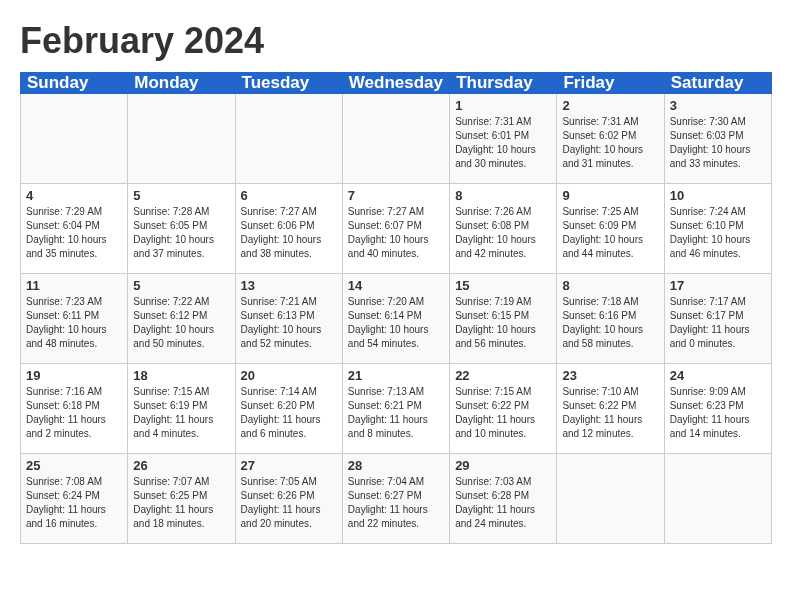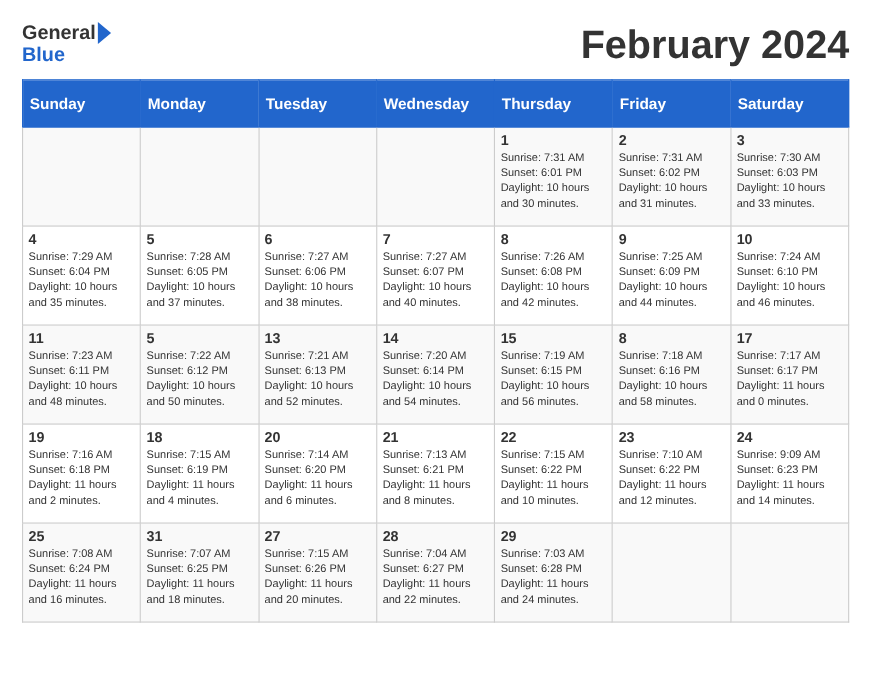--- a/index.html
+++ b/index.html
@@ -87,19 +87,6 @@
 <body>
 
 <div class="header">
-  <div class="logo">
-    <div>
-      <div style="display:flex;align-items:center;">
-        <span class="logo-text">
-          <span style="color:#333;">General</span>
-        </span>
-        <div class="logo-arrow"></div>
-      </div>
-      <div style="display:flex;align-items:center;margin-top:0px;">
-        <span class="logo-text logo-blue">Blue</span>
-      </div>
-    </div>
-  </div>
   <div class="title-block">
     <div class="month-title">February 2024</div>
   </div>

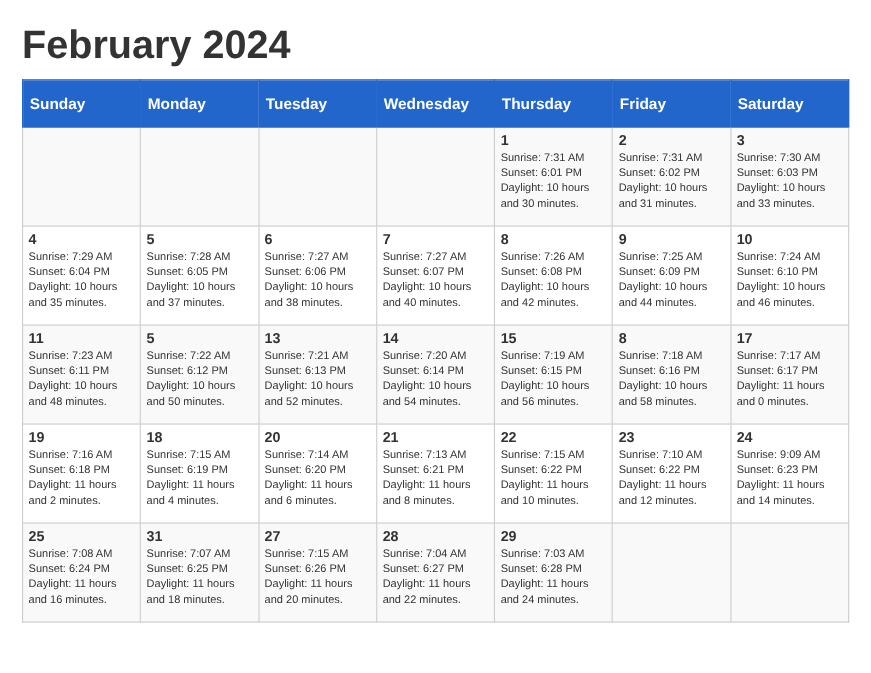--- a/index.html
+++ b/index.html
@@ -54,9 +54,9 @@
     thead th {
       background: #2266cc;
       color: #fff;
-      font-size: 14px;
+      font-size: 17px;
       font-weight: bold;
-      padding: 13px 6px;
+      padding: 0 6px;
       text-align: left;
       border: 1px solid #2266cc;
     }

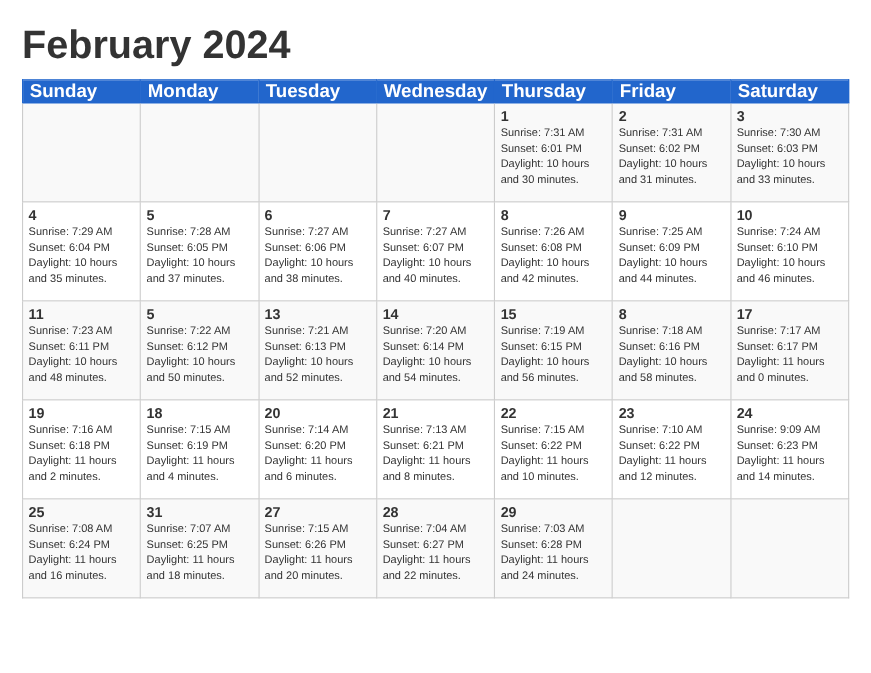--- a/index.html
+++ b/index.html
@@ -269,7 +269,7 @@
 Daylight: 11 hours and 16 minutes.</div>
         </td>
         <td>
-          <span class="day-number">31</span>
+          <span class="day-number">26</span>
           <div class="day-info">Sunrise: 7:07 AM
 Sunset: 6:25 PM
 Daylight: 11 hours and 18 minutes.</div>

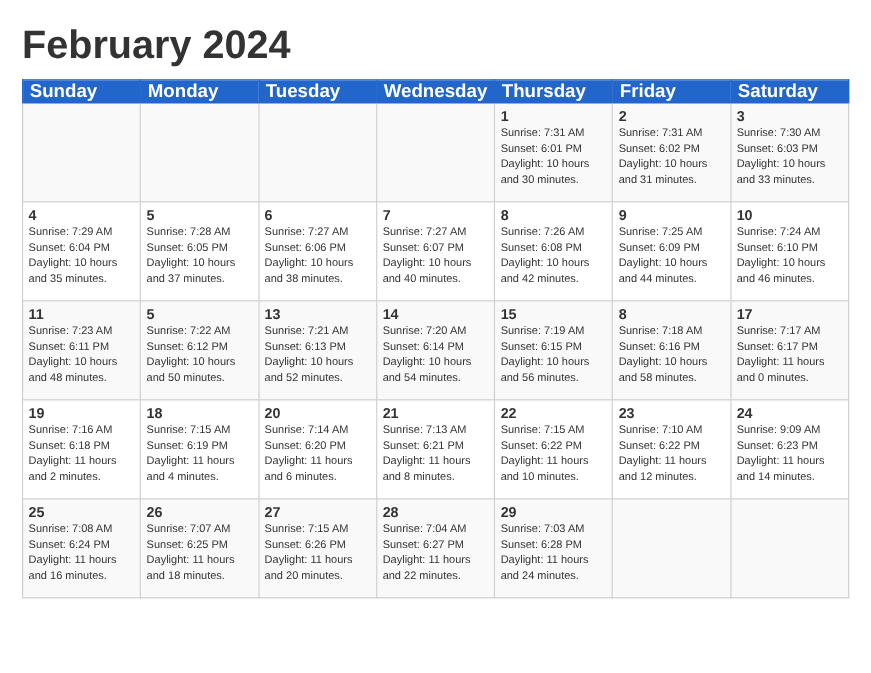--- a/index.html
+++ b/index.html
@@ -276,7 +276,7 @@
         </td>
         <td>
           <span class="day-number">27</span>
-          <div class="day-info">Sunrise: 7:15 AM
+          <div class="day-info">Sunrise: 7:05 AM
 Sunset: 6:26 PM
 Daylight: 11 hours and 20 minutes.</div>
         </td>

